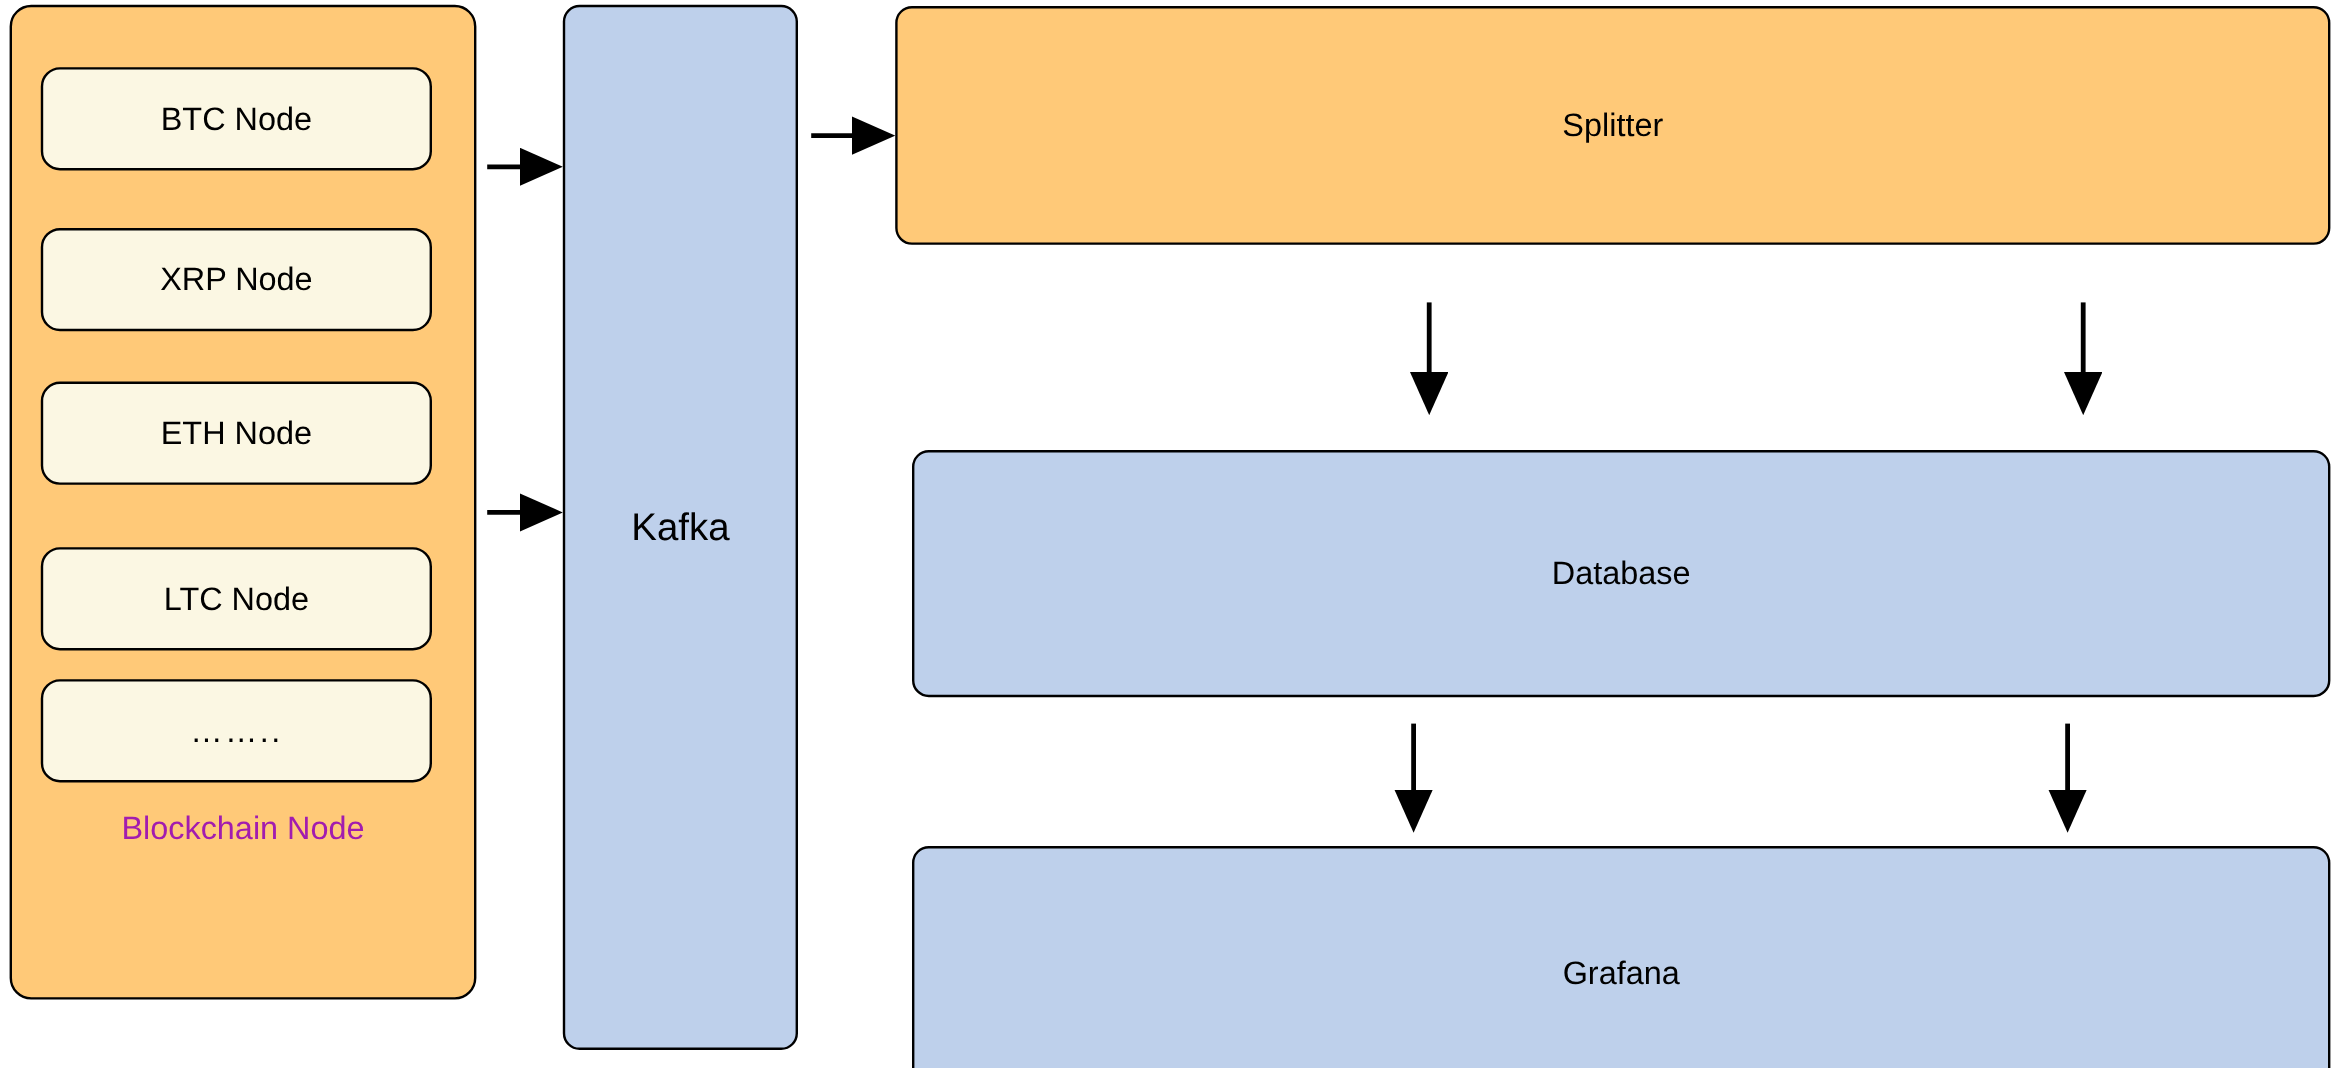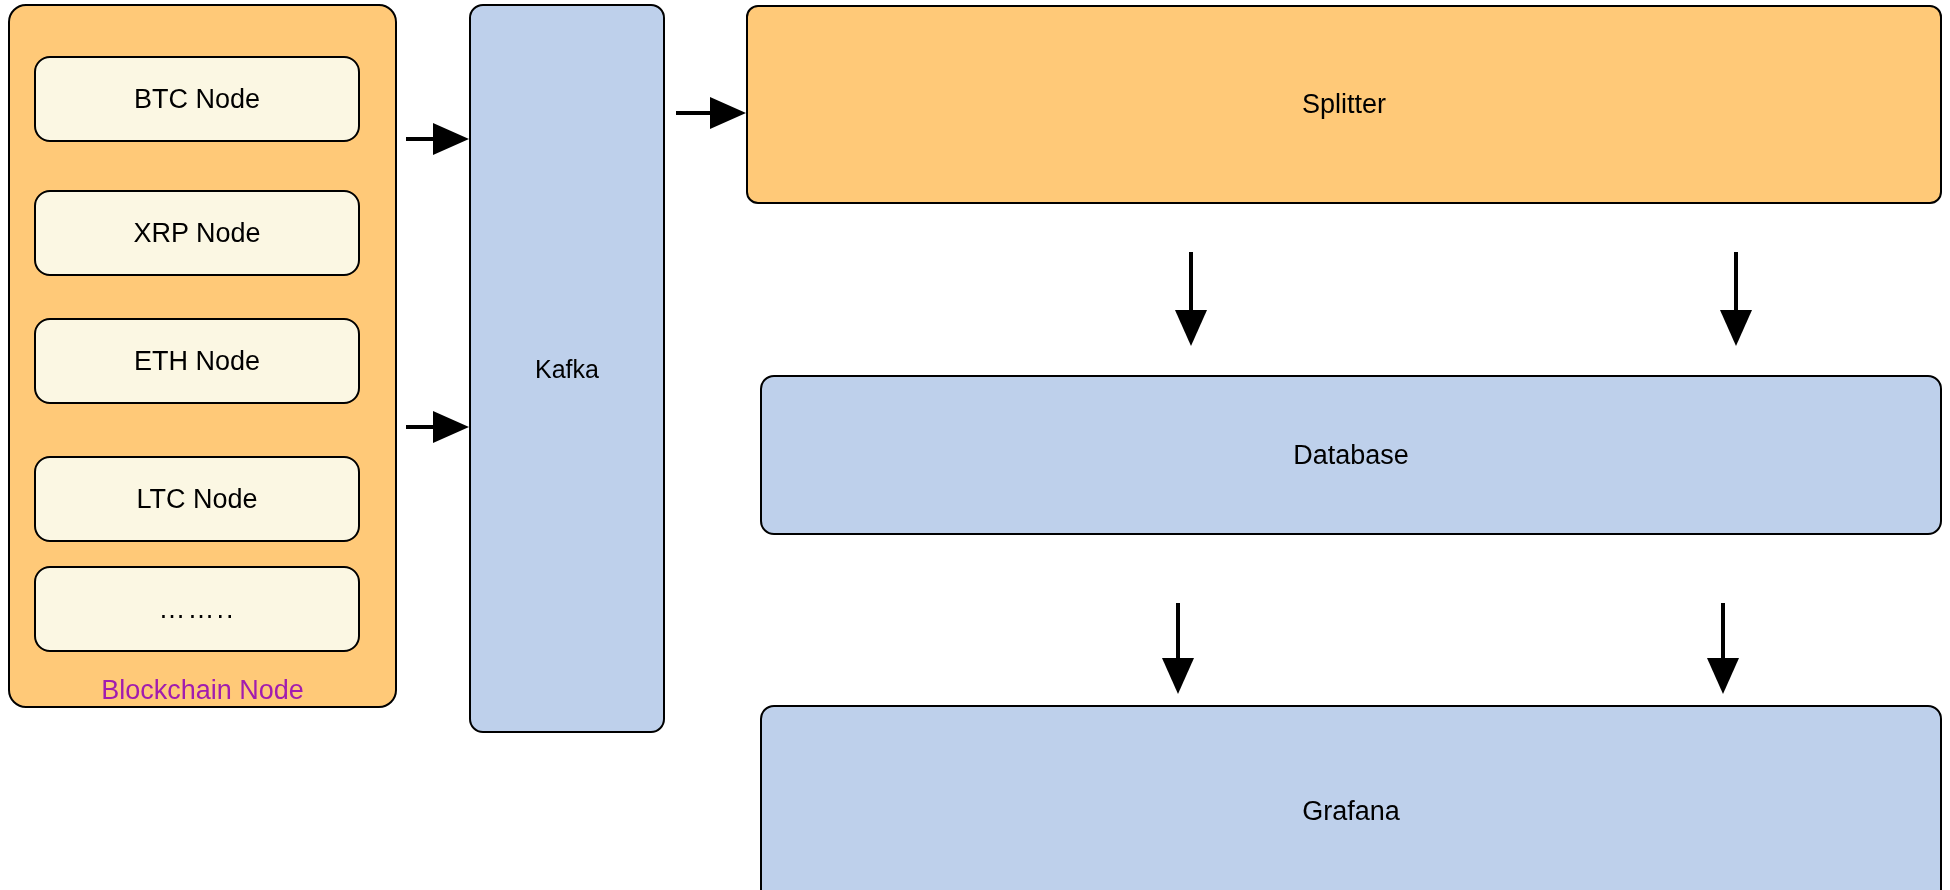--- a/index.html
+++ b/index.html
@@ -41,7 +41,7 @@
     left: 8px;
     top: 4px;
     width: 389px;
-    height: 704px;
+    height: 829px;
     display: block;
     border-radius: 18px;
   }

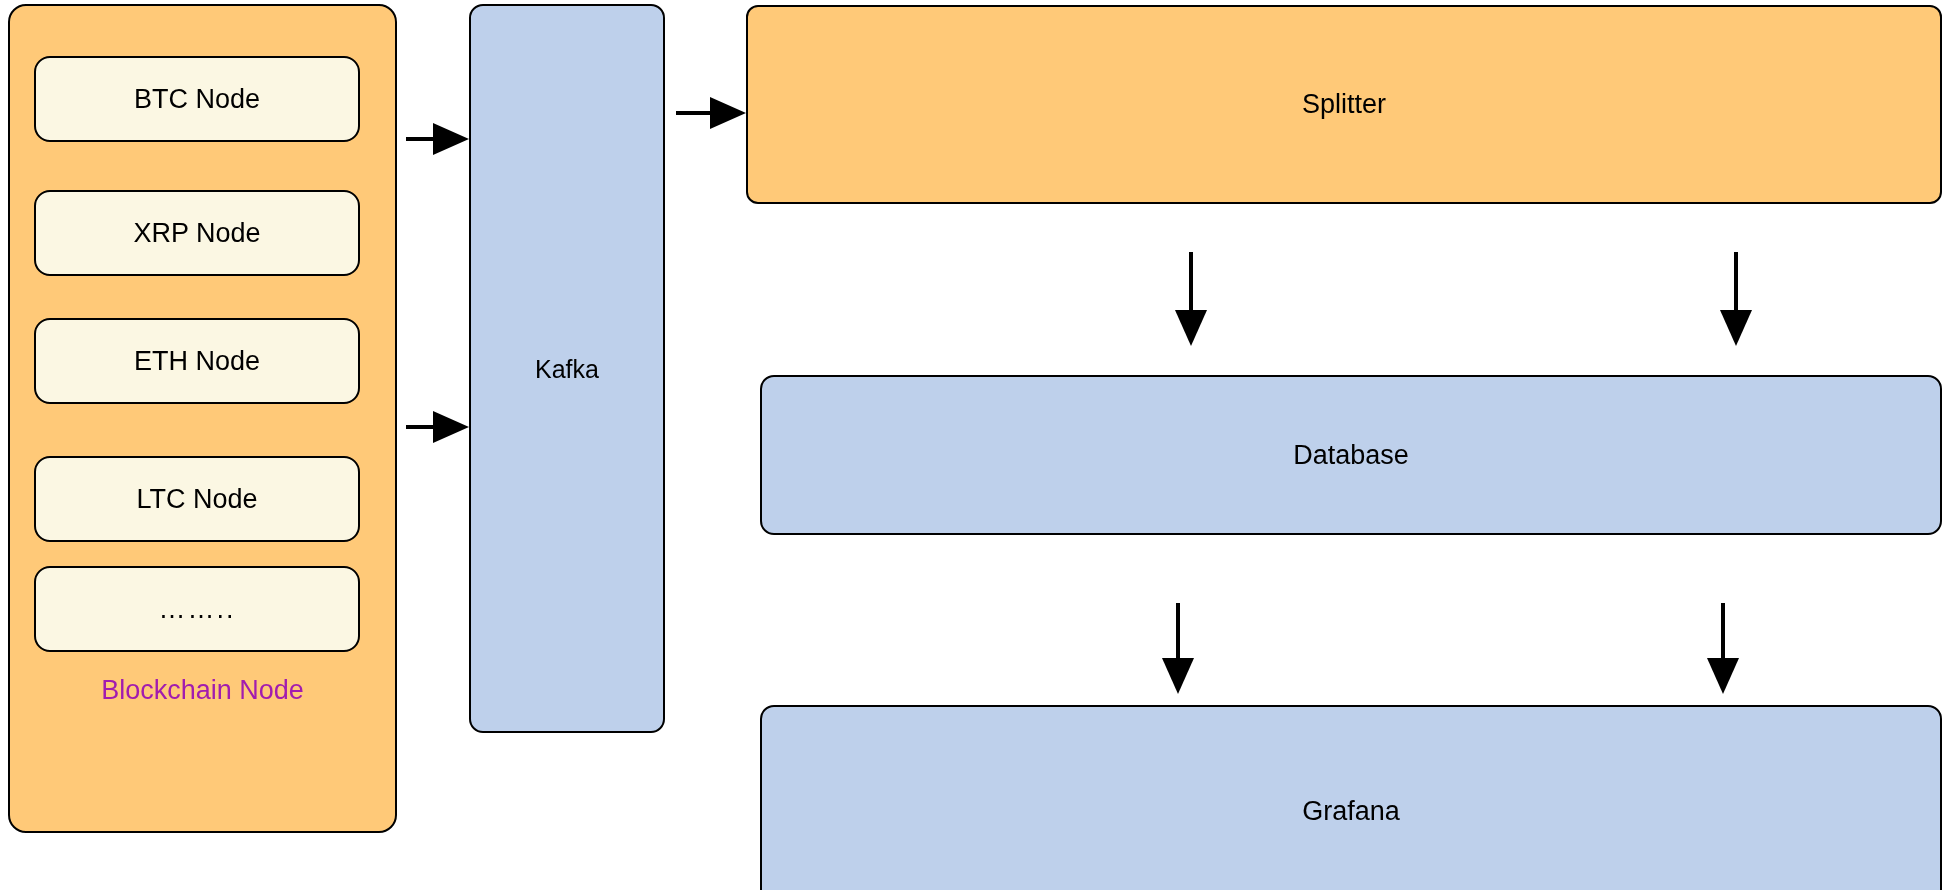--- a/index.html
+++ b/index.html
@@ -32,7 +32,7 @@
     text-align: center;
     line-height: 1.2;
   }
-  .box-orange { background: #ffc978; border-radius: 12px; }
+  .box-orange { background: #ffc978; }
   .box-blue   { background: #bed0eb; }
   .box-cream  { background: #fbf7e3; border-radius: 16px; }
 

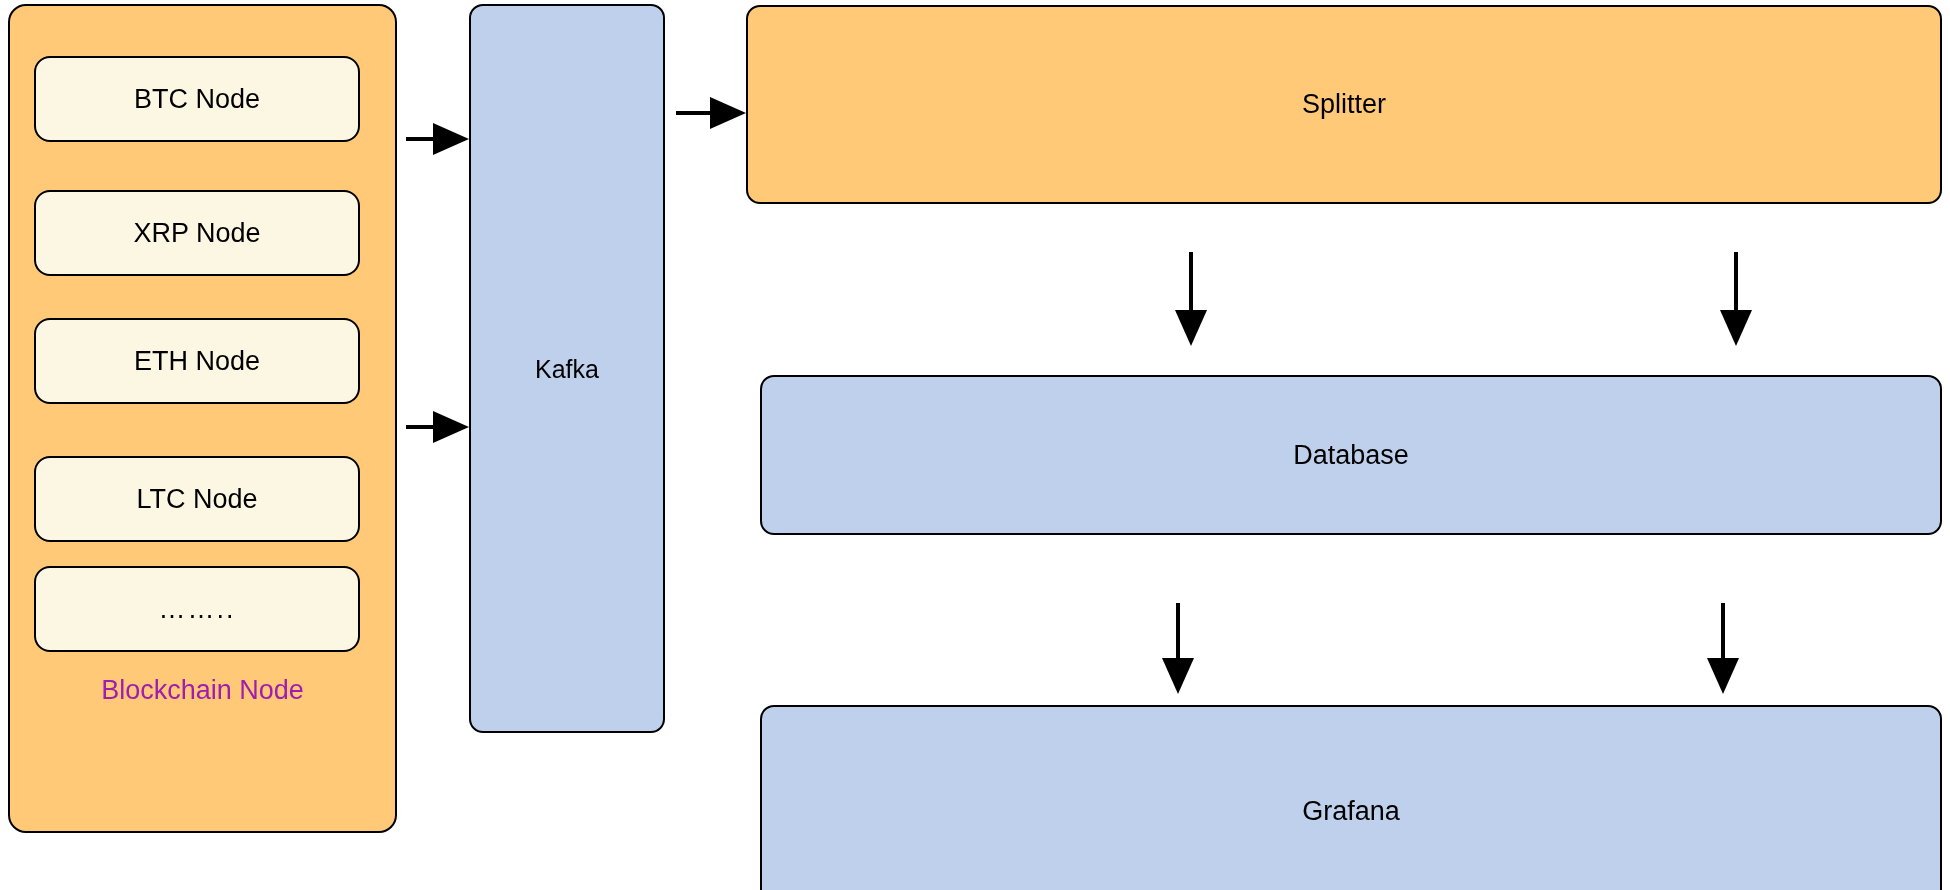--- a/index.html
+++ b/index.html
@@ -73,8 +73,8 @@
     left: 469px;
     top: 4px;
     width: 196px;
-    height: 729px;
-    font-size: 25px;
+    height: 871px;
+    font-size: 32px;
   }
 
   

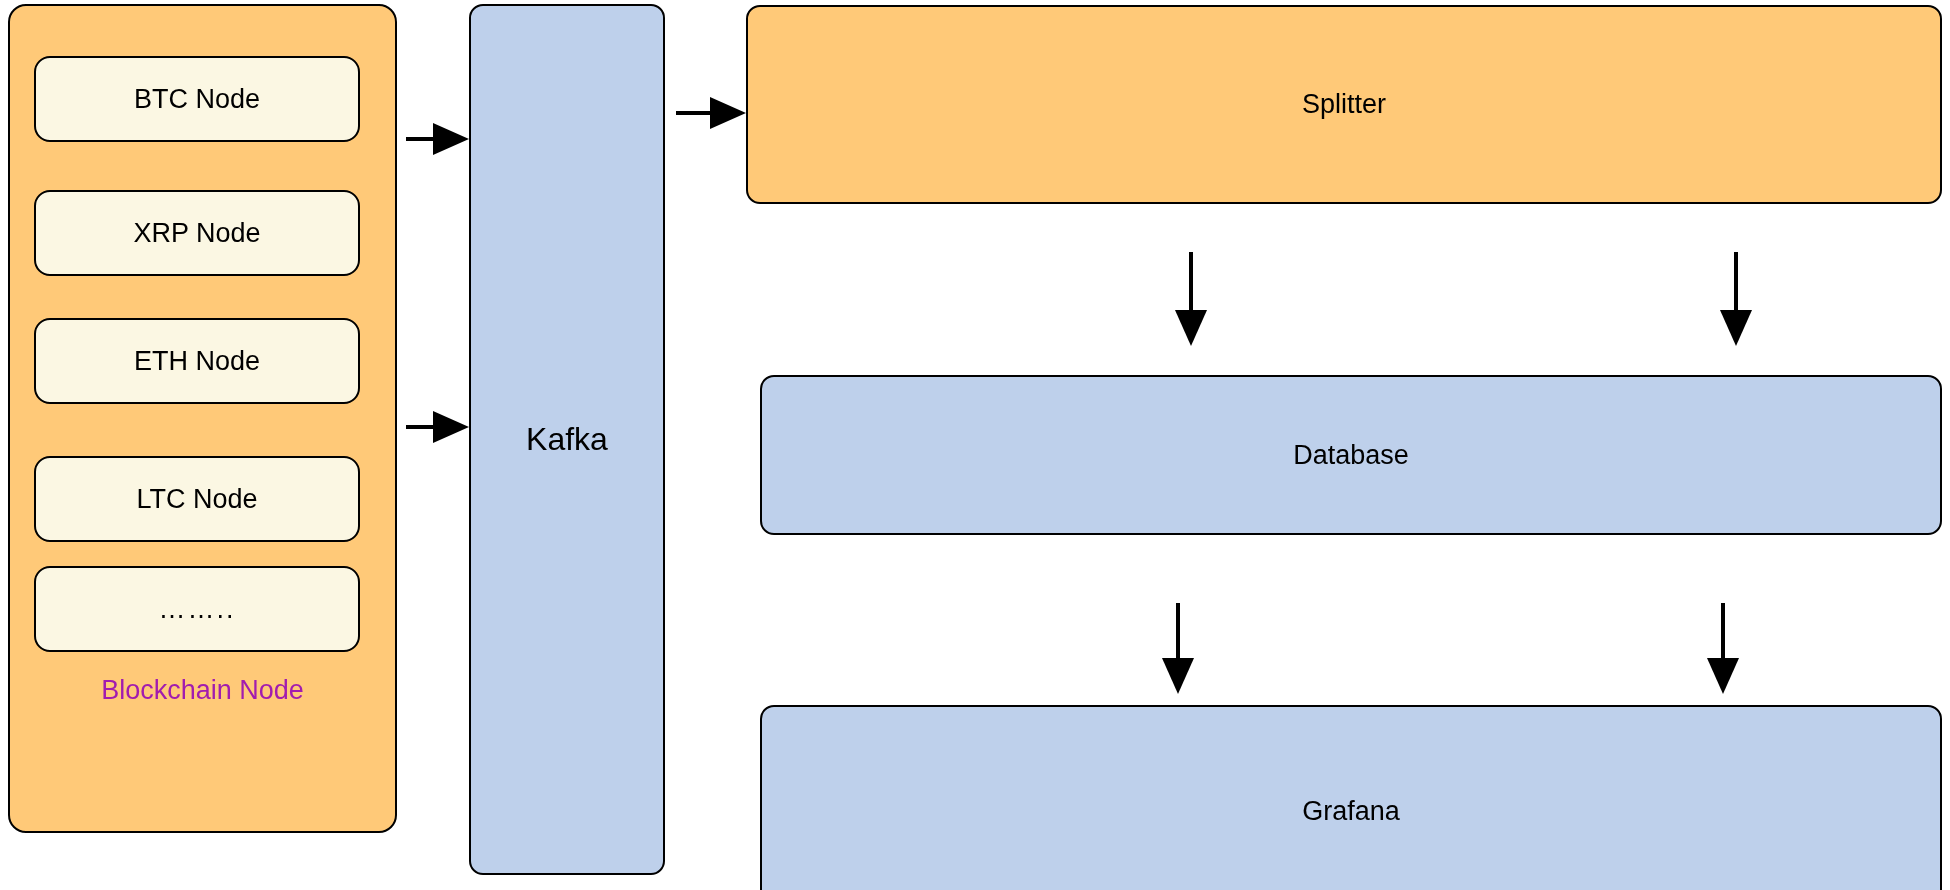--- a/index.html
+++ b/index.html
@@ -89,7 +89,7 @@
     left: 760px;
     top: 375px;
     width: 1182px;
-    height: 160px;
+    height: 206px;
     font-size: 27px;
   }
   #grafana-box {

